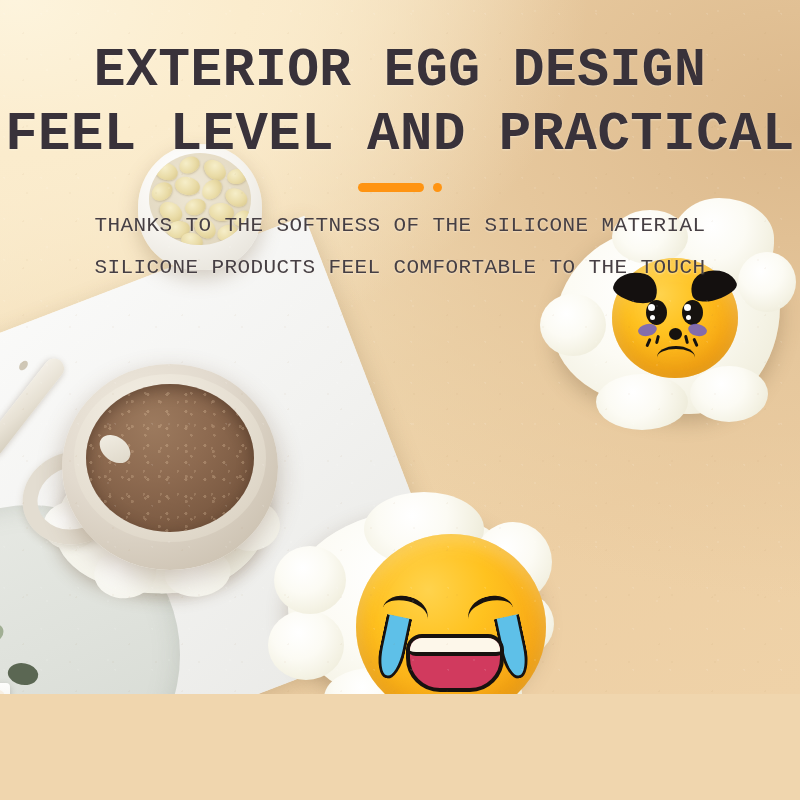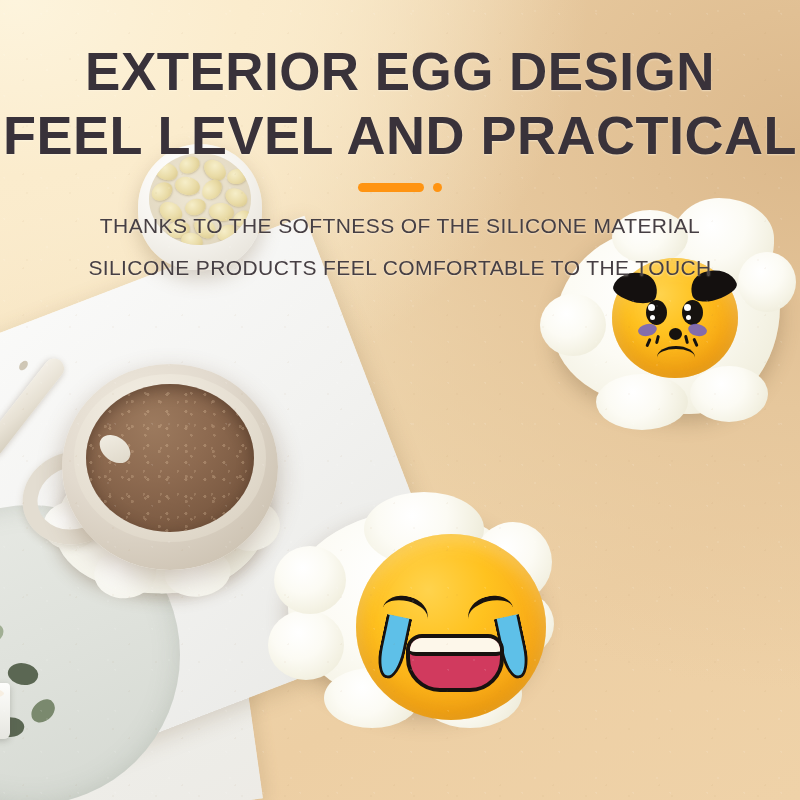--- a/index.html
+++ b/index.html
@@ -9,11 +9,12 @@
     background:#f0d6ae;
   }
   #stage{
-    position:relative;width:800px;height:800px;overflow:hidden;
+    position:relative;width:800px;height:694px;overflow:hidden;
     background:
       radial-gradient(130% 100% at 2% 0%, #fdf4dd 0%, #fbeccd 22%, rgba(251,236,205,0) 55%),
       radial-gradient(120% 110% at 100% 18%, #dcb98c 0%, #e6c79c 30%, rgba(230,199,156,0) 62%),
       linear-gradient(152deg,#fbf0d8 0%,#f6e4c2 26%,#eed5ac 52%,#edcfa4 74%,#efd2a8 100%);
+    font-family: Liberation Mono, monospace;
   }
   .noise{
     position:absolute;inset:0;pointer-events:none;opacity:.22;

